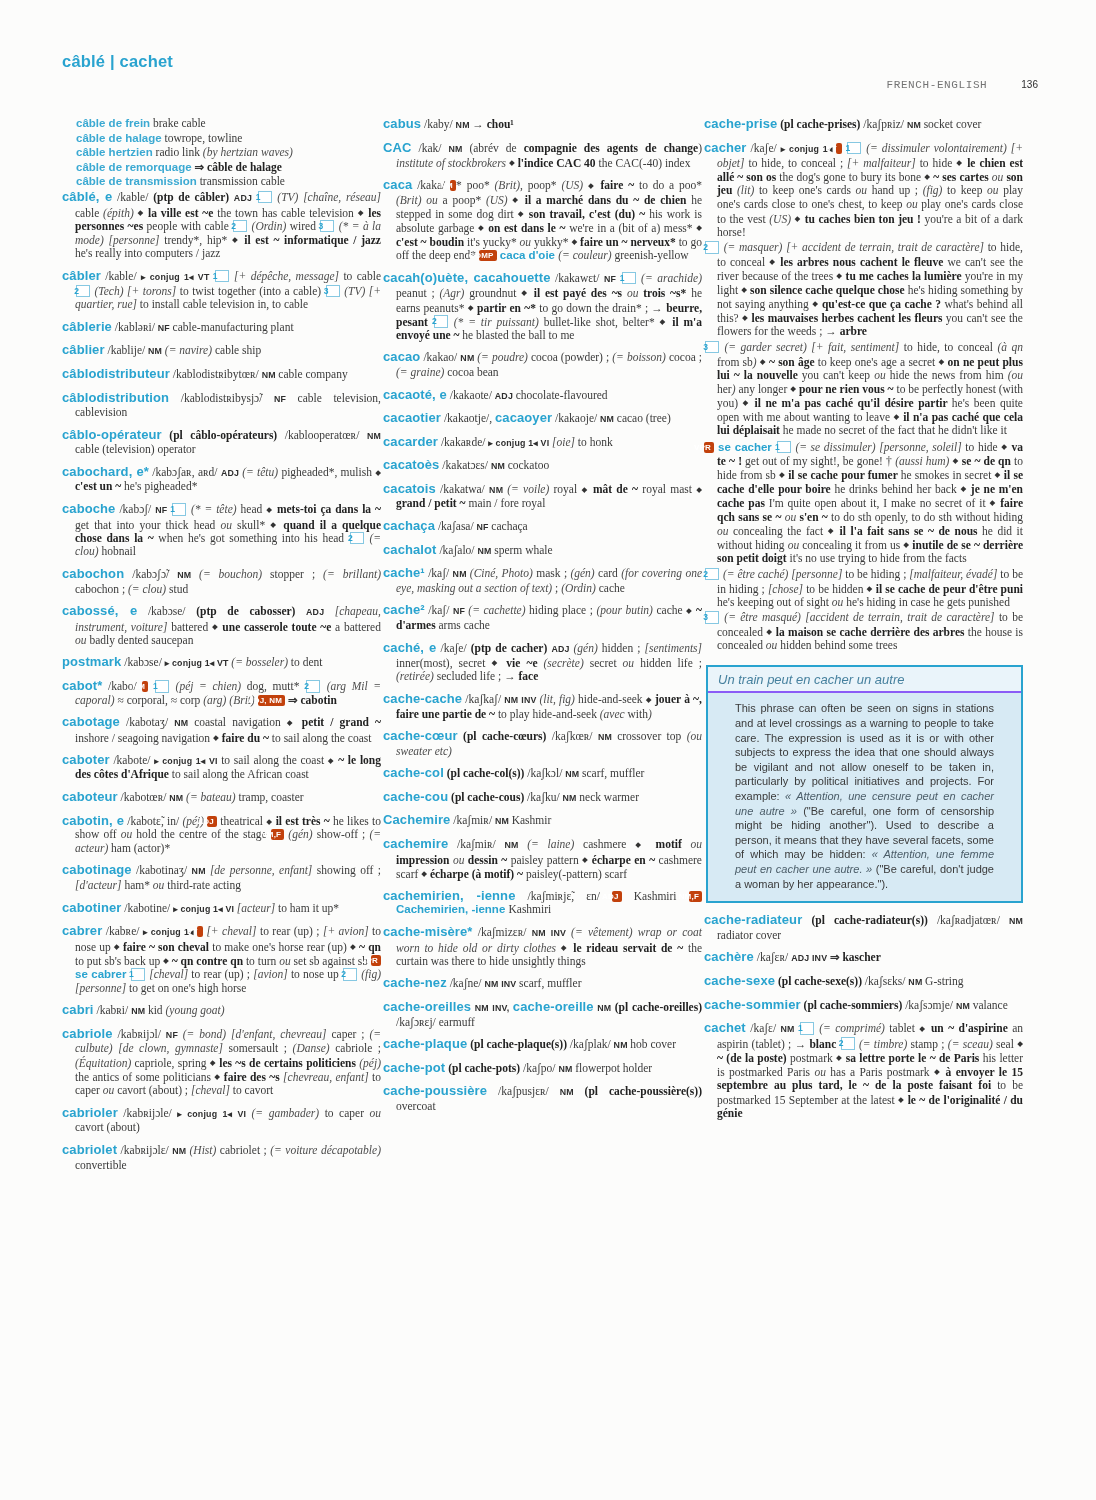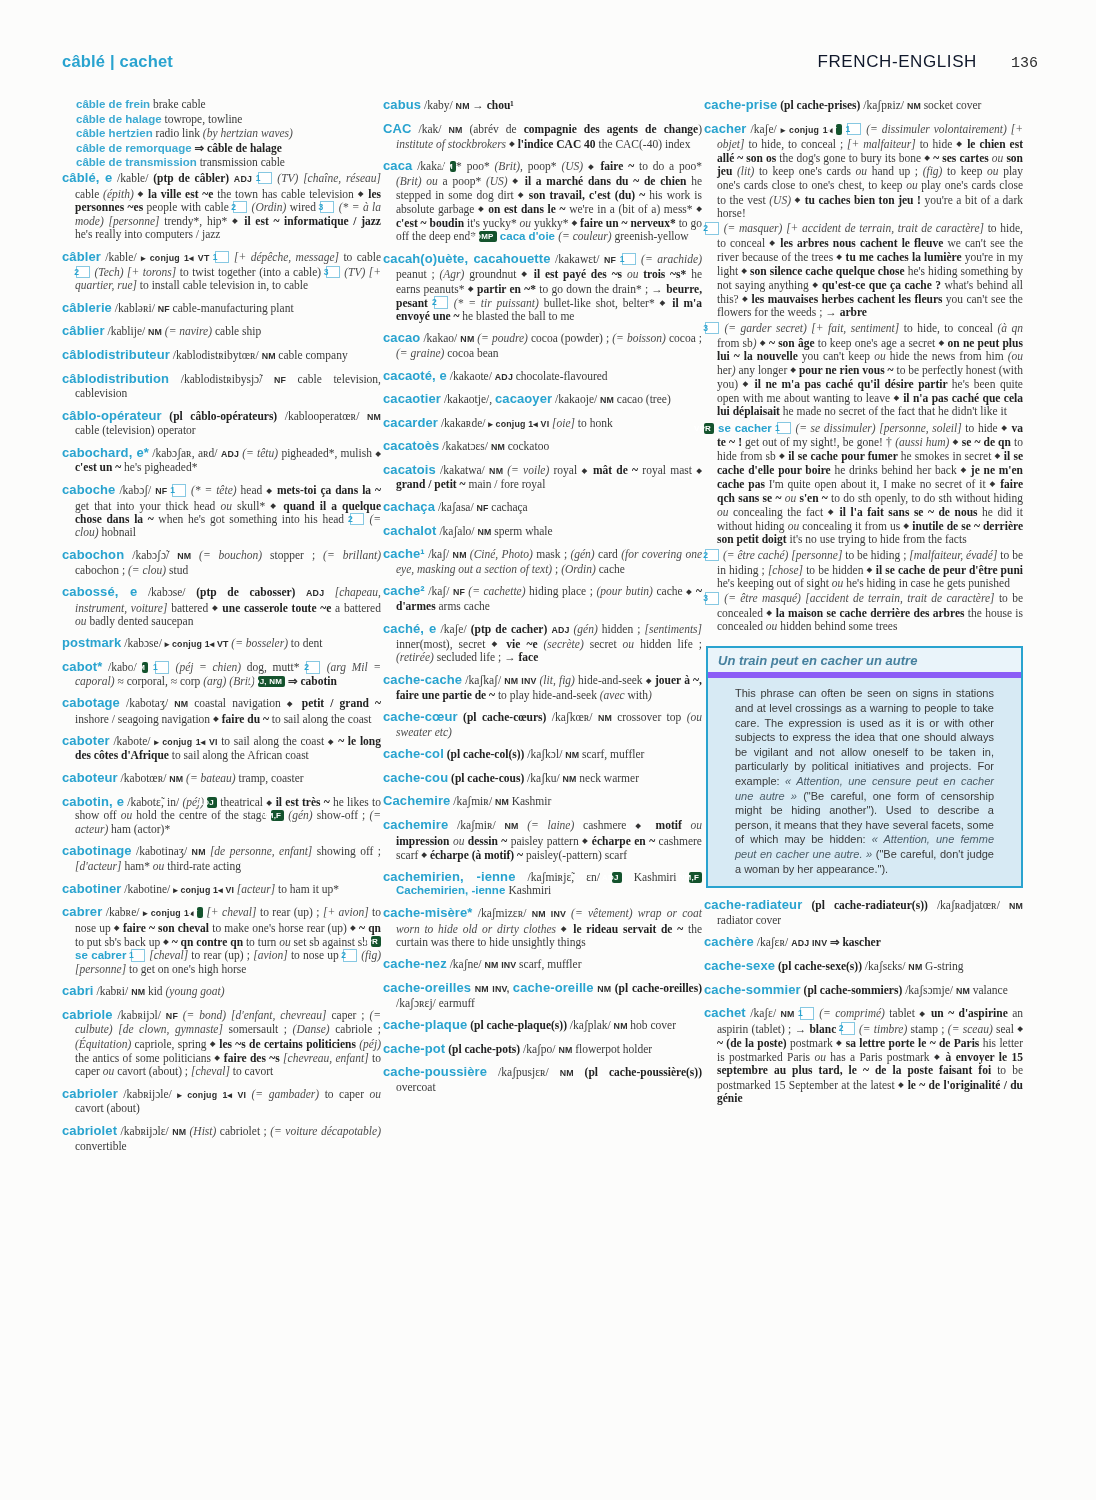--- a/index.html
+++ b/index.html
@@ -17,8 +17,8 @@
   }
   .header-right{display:flex;align-items:baseline;gap:34px;}
   .section-label{
-    font-family:Liberation Sans, sans-serif;font-size:17px;
-    color:#0f172a;letter-spacing:.6px;
+    font-family:Liberation Mono, monospace;font-size:11px;
+    color:#737373;letter-spacing:.6px;
   }
   .page-number{
     font-family:Liberation Mono, monospace;font-size:15px;color:#2e2e2e;

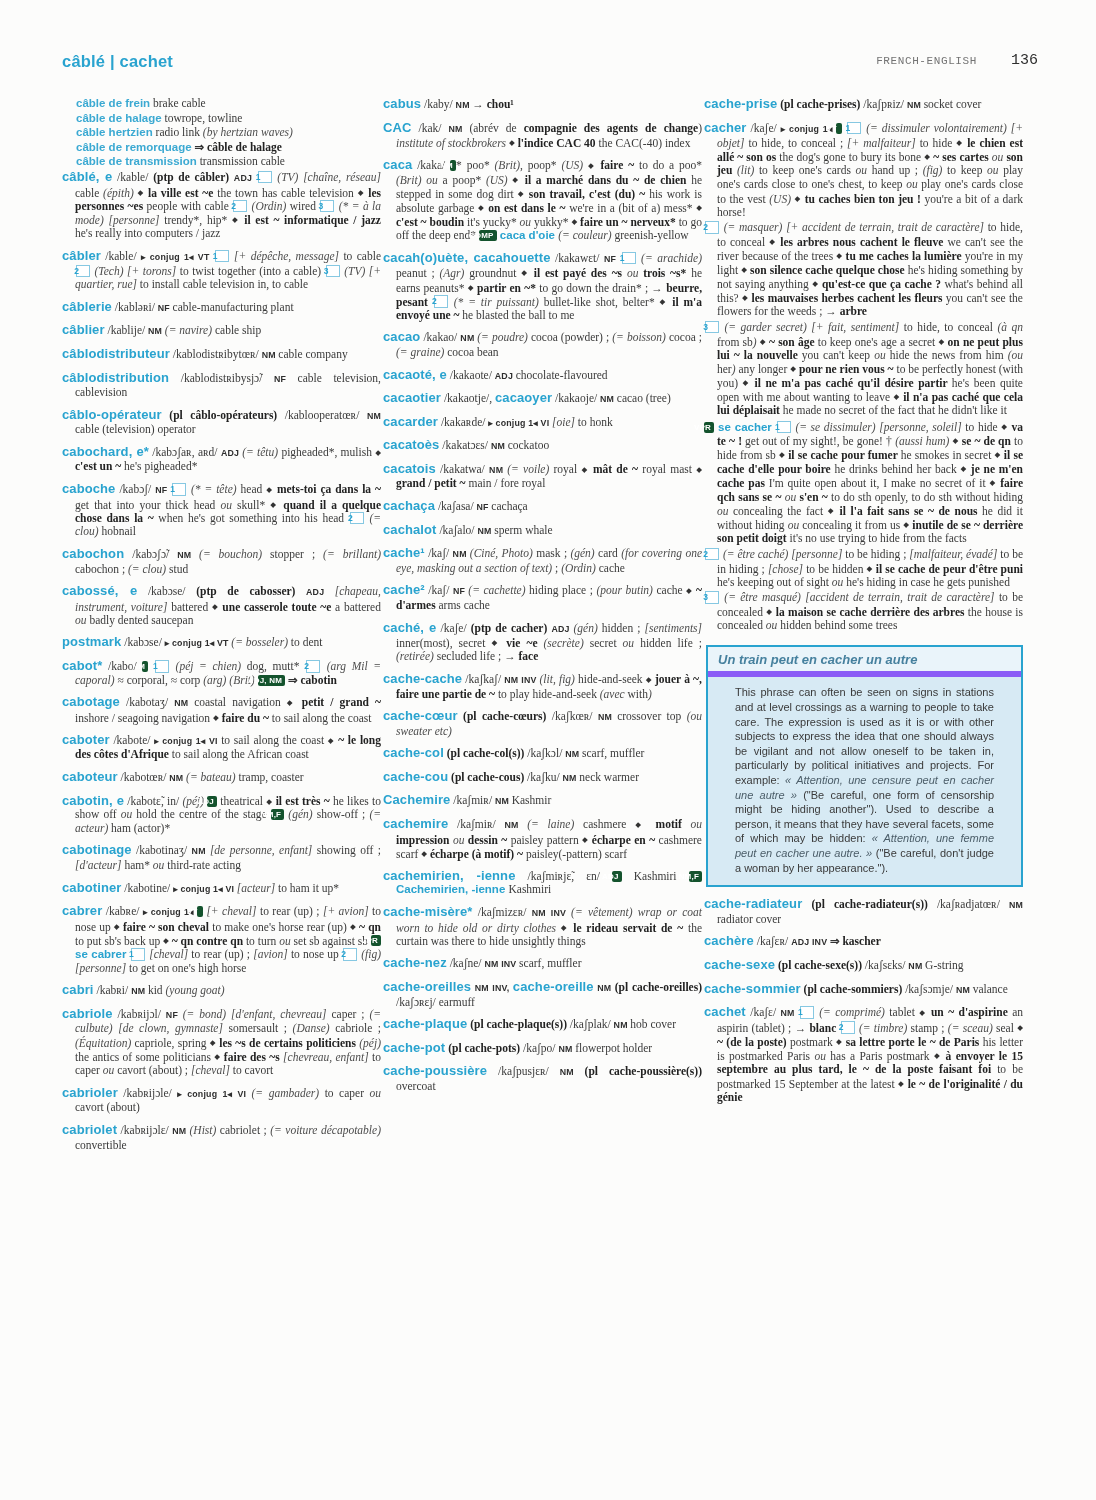--- a/index.html
+++ b/index.html
@@ -21,7 +21,7 @@
     color:#737373;letter-spacing:.6px;
   }
   .page-number{
-    font-family:Liberation Mono, monospace;font-size:15px;color:#2e2e2e;
+    font-family:Liberation Sans, sans-serif;font-size:10px;color:#2e2e2e;margin-top:27px;
   }
   .columns{
     display:flex;gap:2px;padding:26px 56px 0 62px;

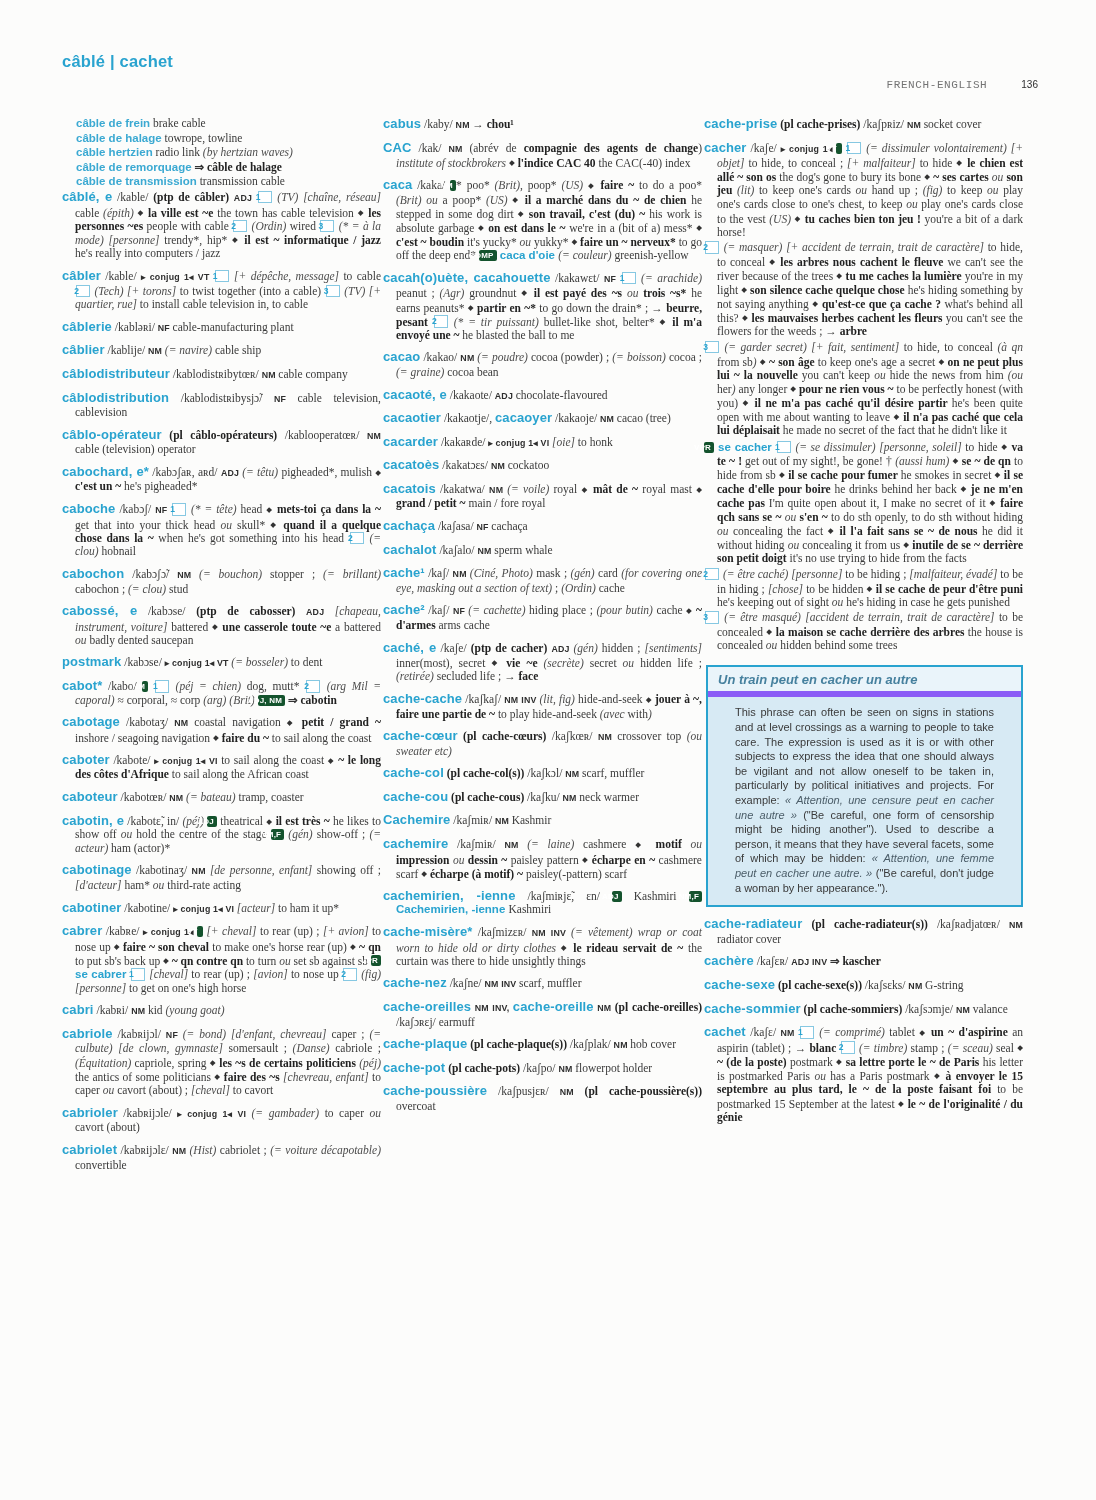--- a/index.html
+++ b/index.html
@@ -55,7 +55,7 @@
     font-size:8.8px;color:#2e2e2e;letter-spacing:.2px;
   }
   .seg-btag{
-    display:inline-block;background:#14532d;color:#fff;
+    display:inline-block;background:#c2410c;color:#fff;
     font-family:"Liberation Sans",sans-serif;font-weight:700;
     font-size:8px;line-height:11px;padding:0 3px;border-radius:2px;
     vertical-align:1px;letter-spacing:.2px;

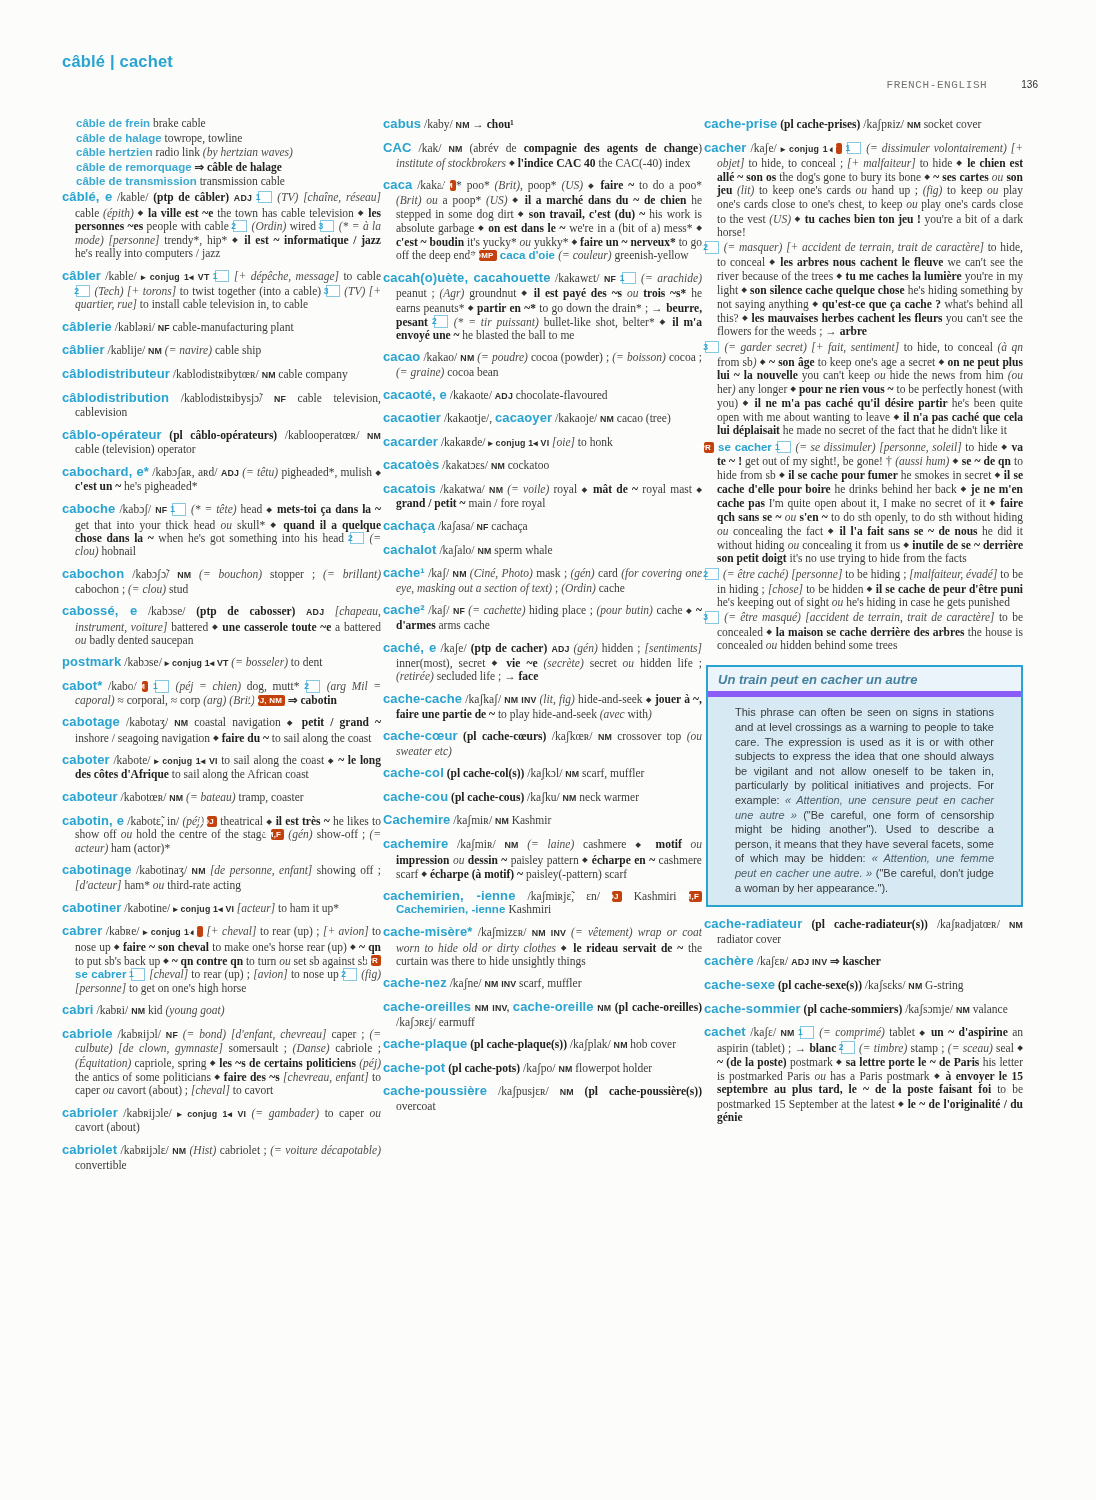--- a/index.html
+++ b/index.html
@@ -74,7 +74,7 @@
   .box-title{
     font-family:"Liberation Sans",sans-serif;font-style:italic;
     color:#46809e;font-size:13px;padding:5px 10px 4px;
-    background:#eaf4fa;border-bottom:6px solid #8b5cf6;font-weight:bold;
+    background:#eaf4fa;border-bottom:2px solid #8b5cf6;
   }
   .box-body{
     font-family:"Liberation Sans",sans-serif;font-size:11px;

